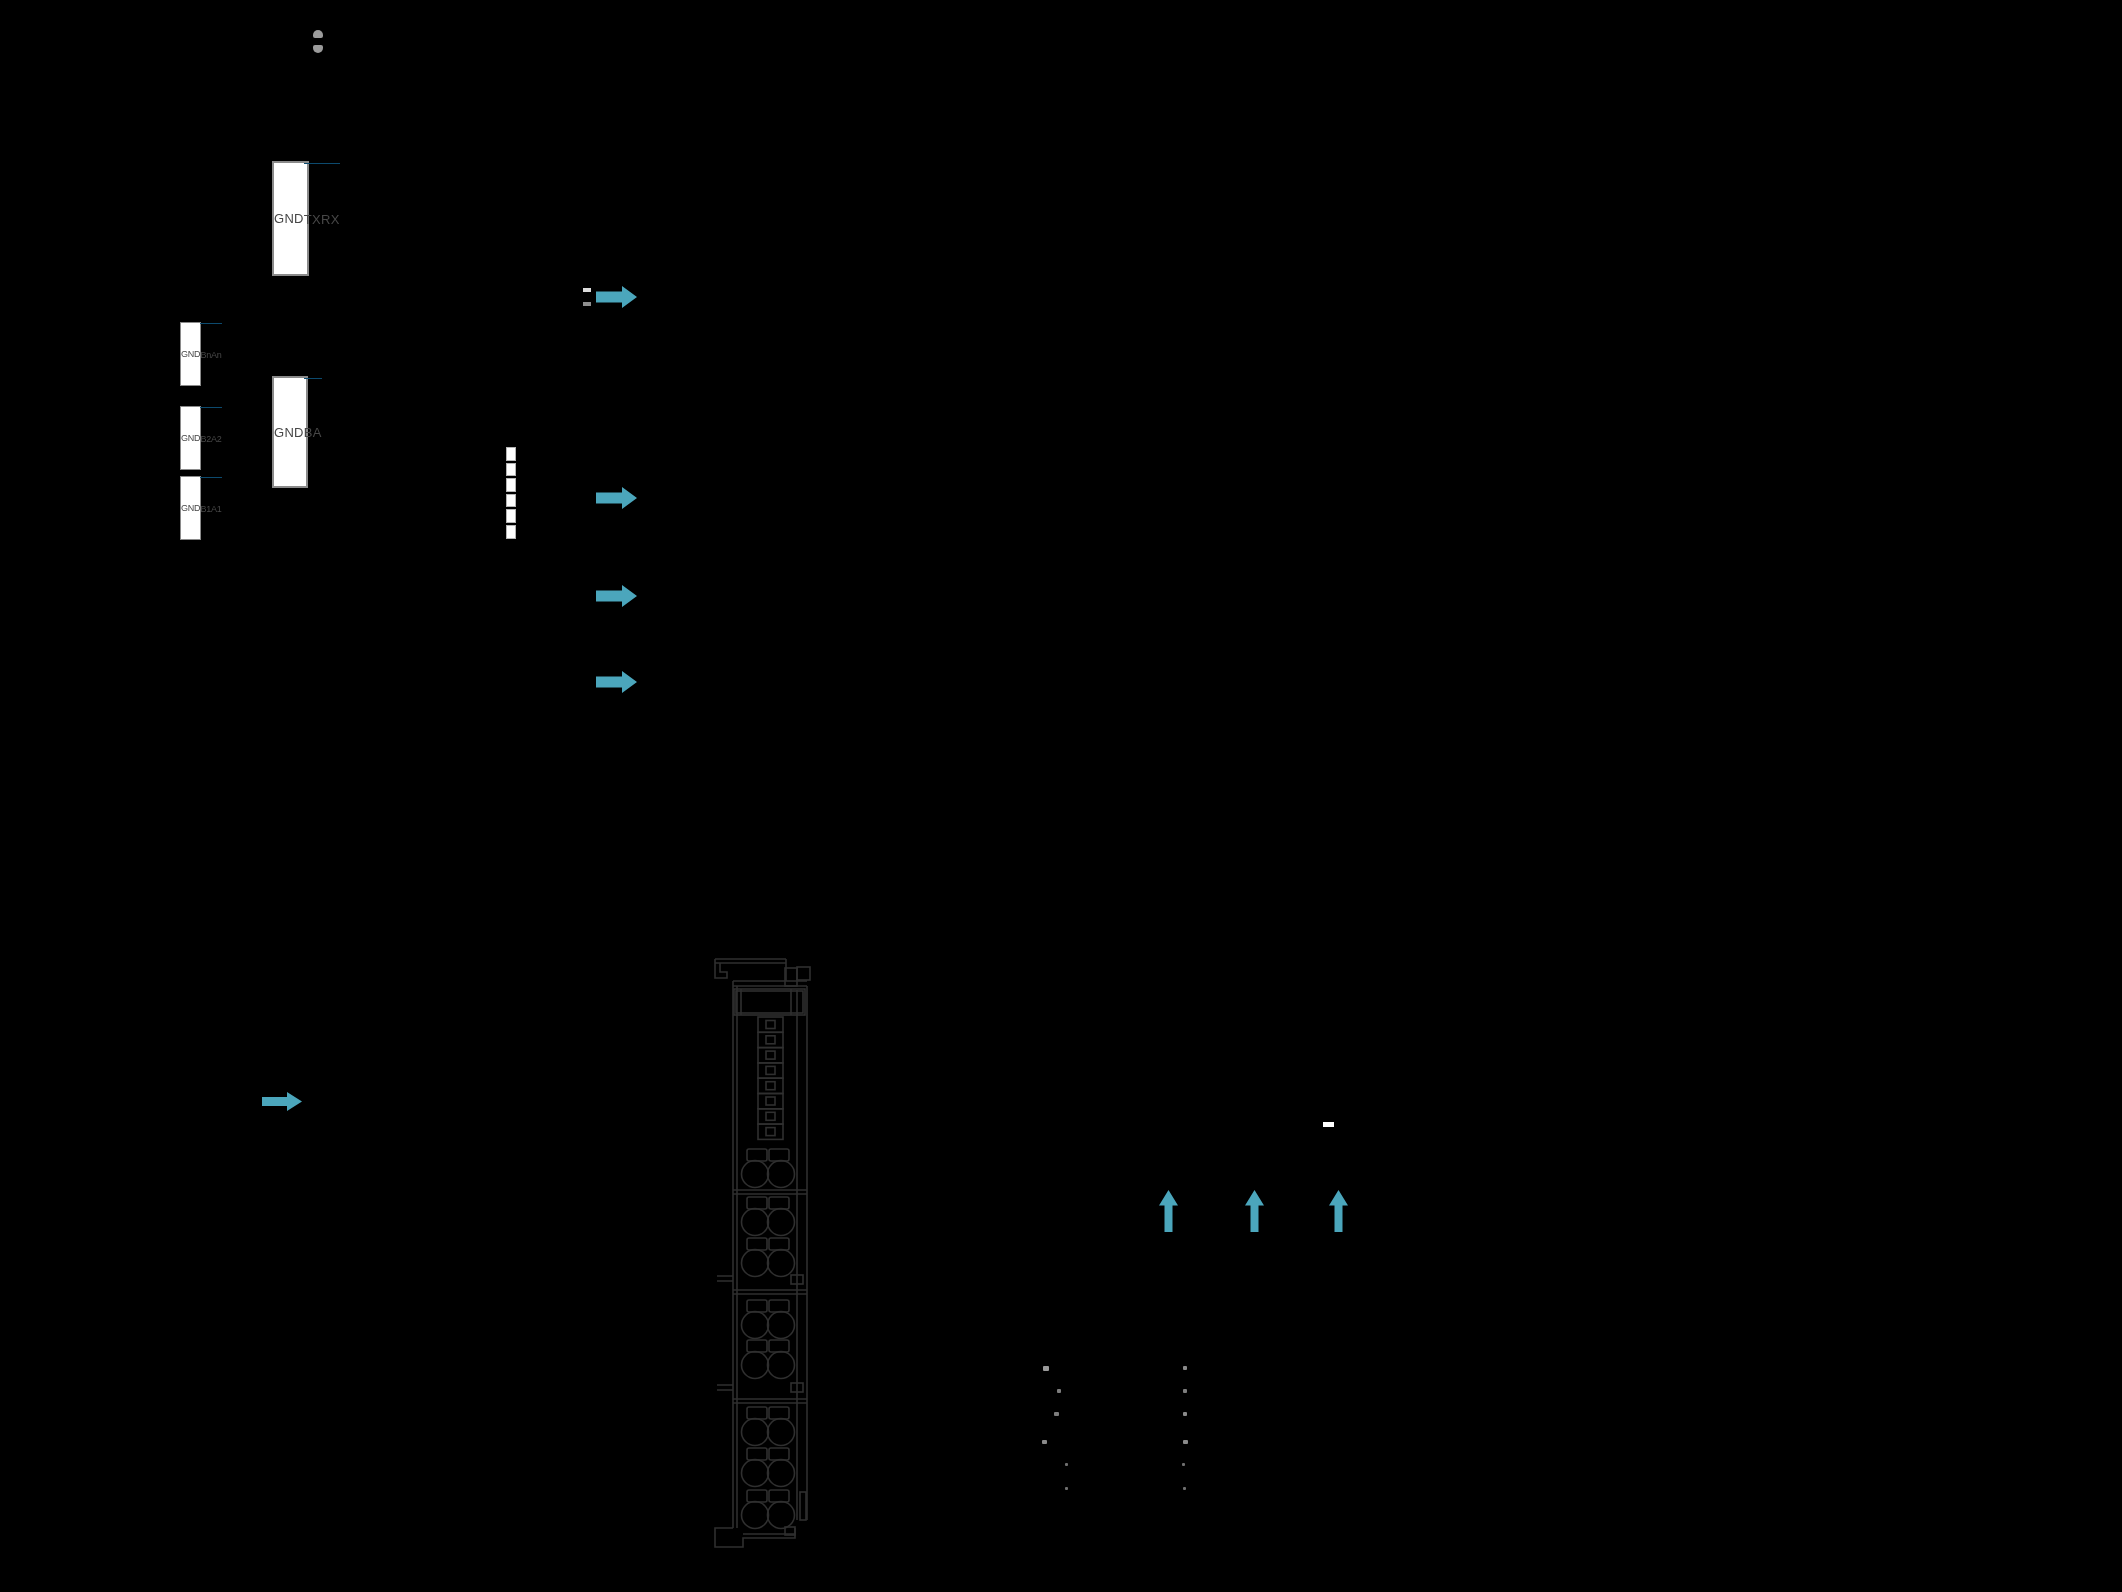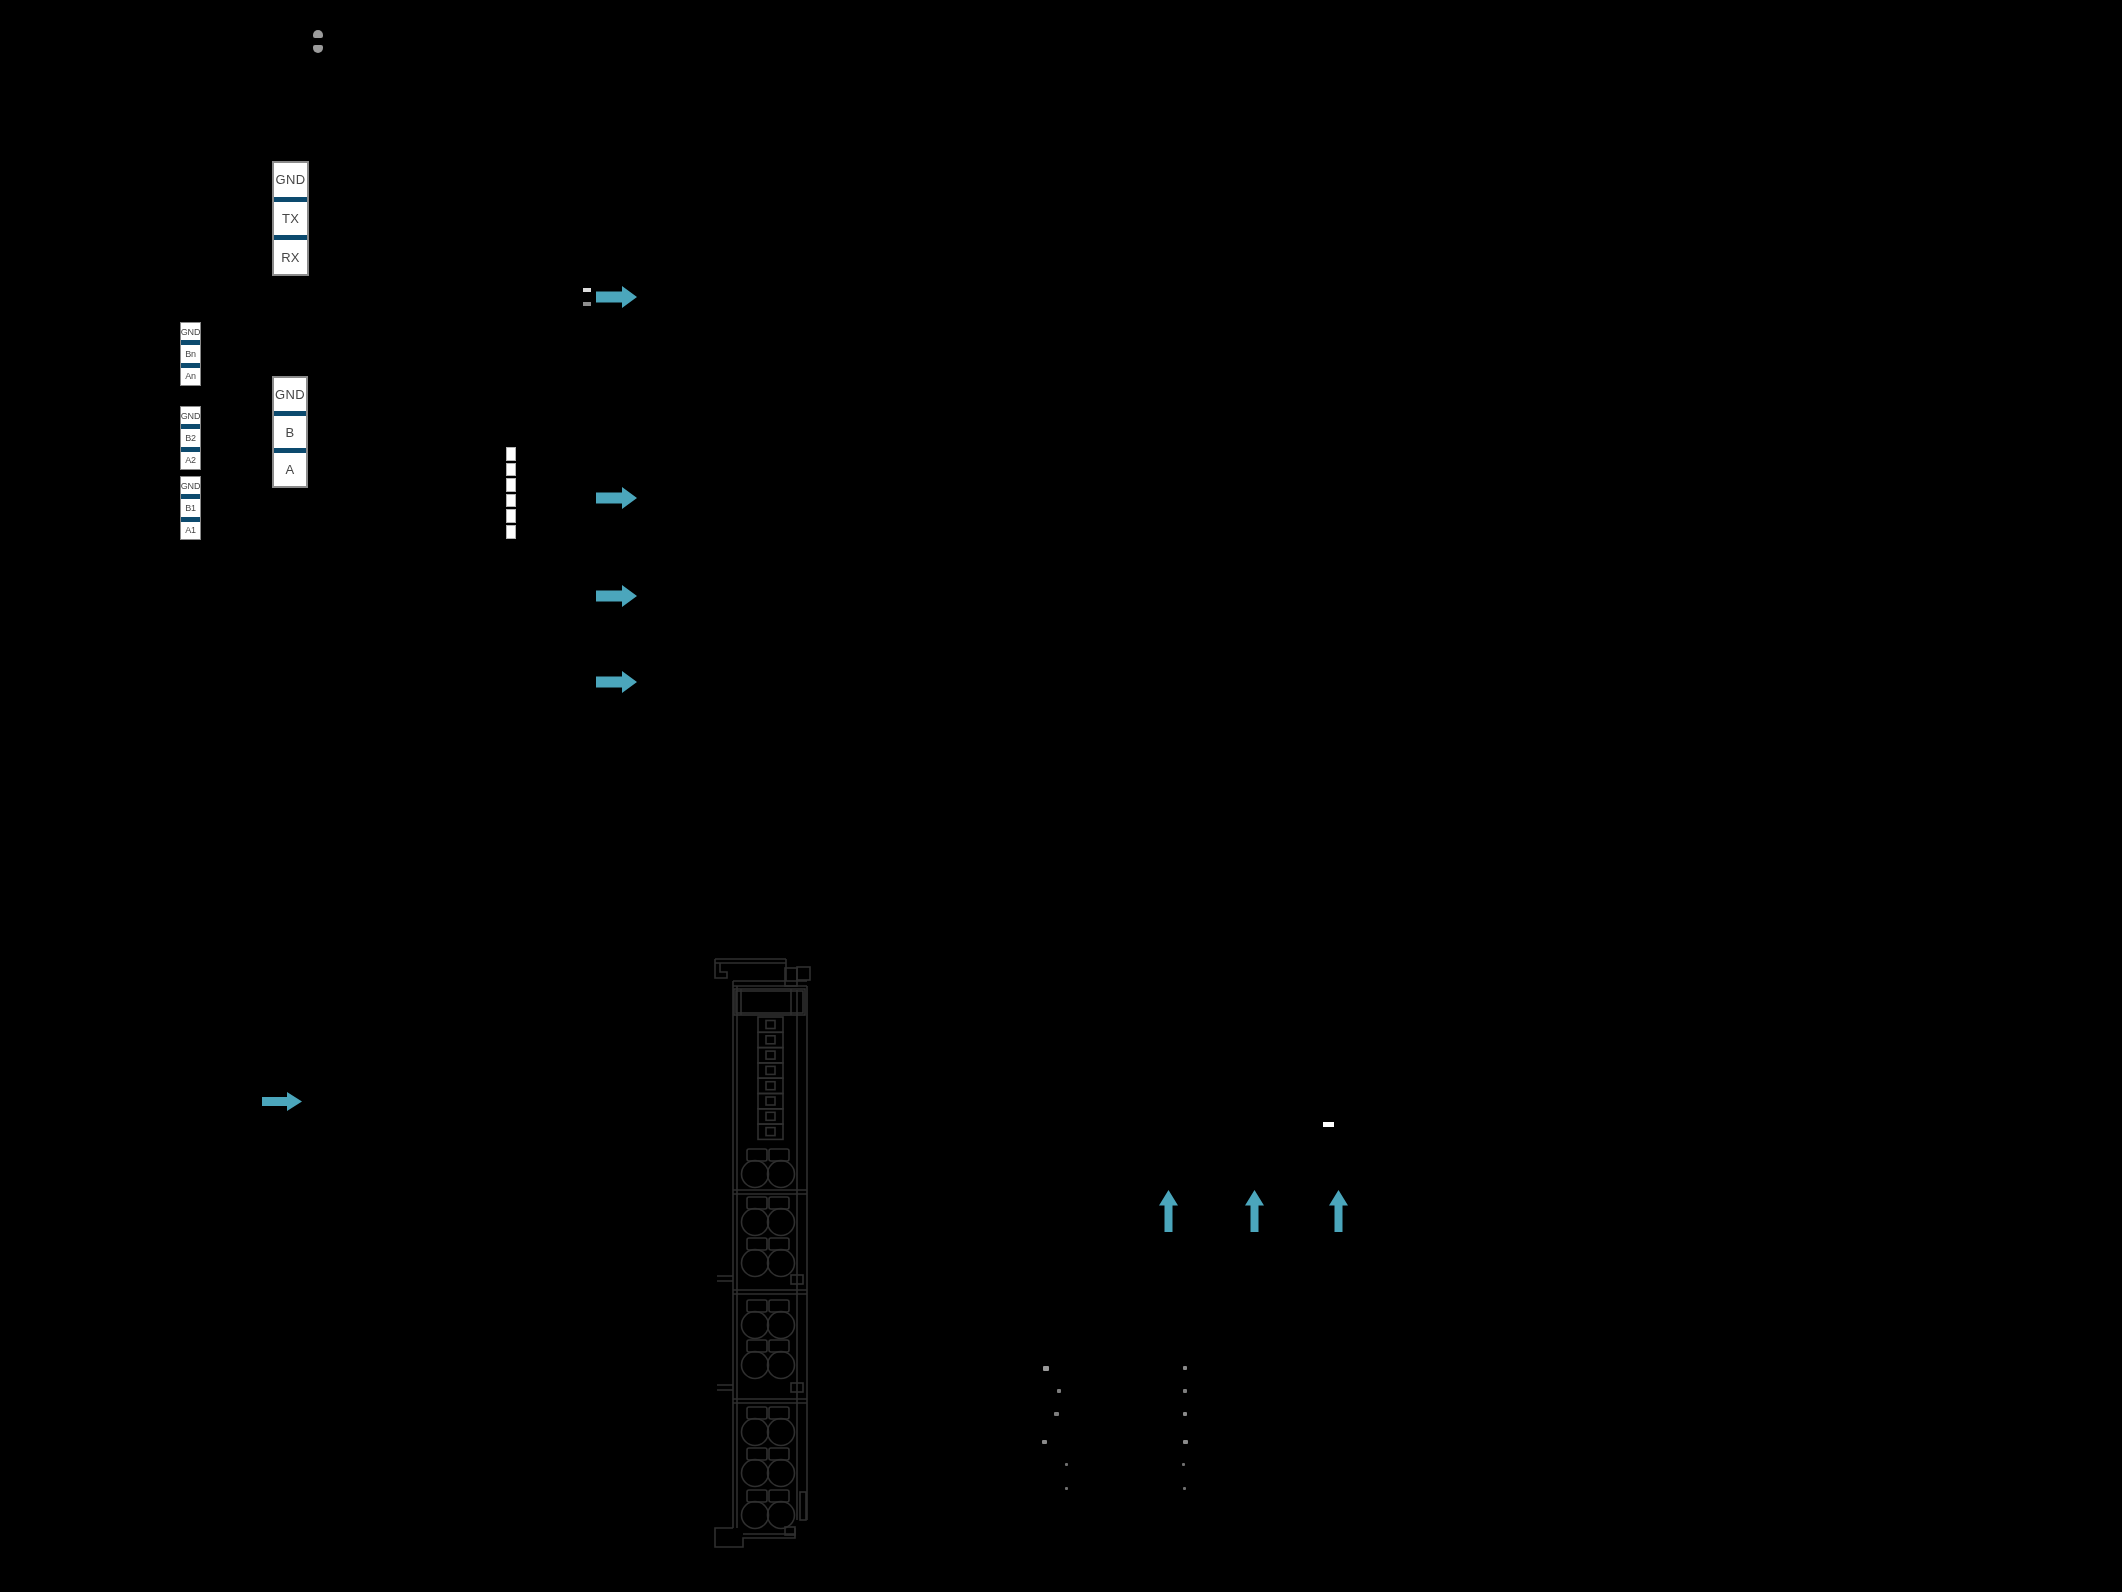--- a/index.html
+++ b/index.html
@@ -8,7 +8,7 @@
   .abs{position:absolute;}
   
   .pinbox{position:absolute;background:#fff;border:2px solid #8a8a8a;box-sizing:border-box;
-          display:flex;flex-direction:column;}
+          display:flex;flex-direction:row;}
   .pincell{flex:1;display:flex;align-items:center;justify-content:center;
            border-top:5px solid #0c4a6e;color:#474747;}
   .pincell:first-child{border-top:none;}

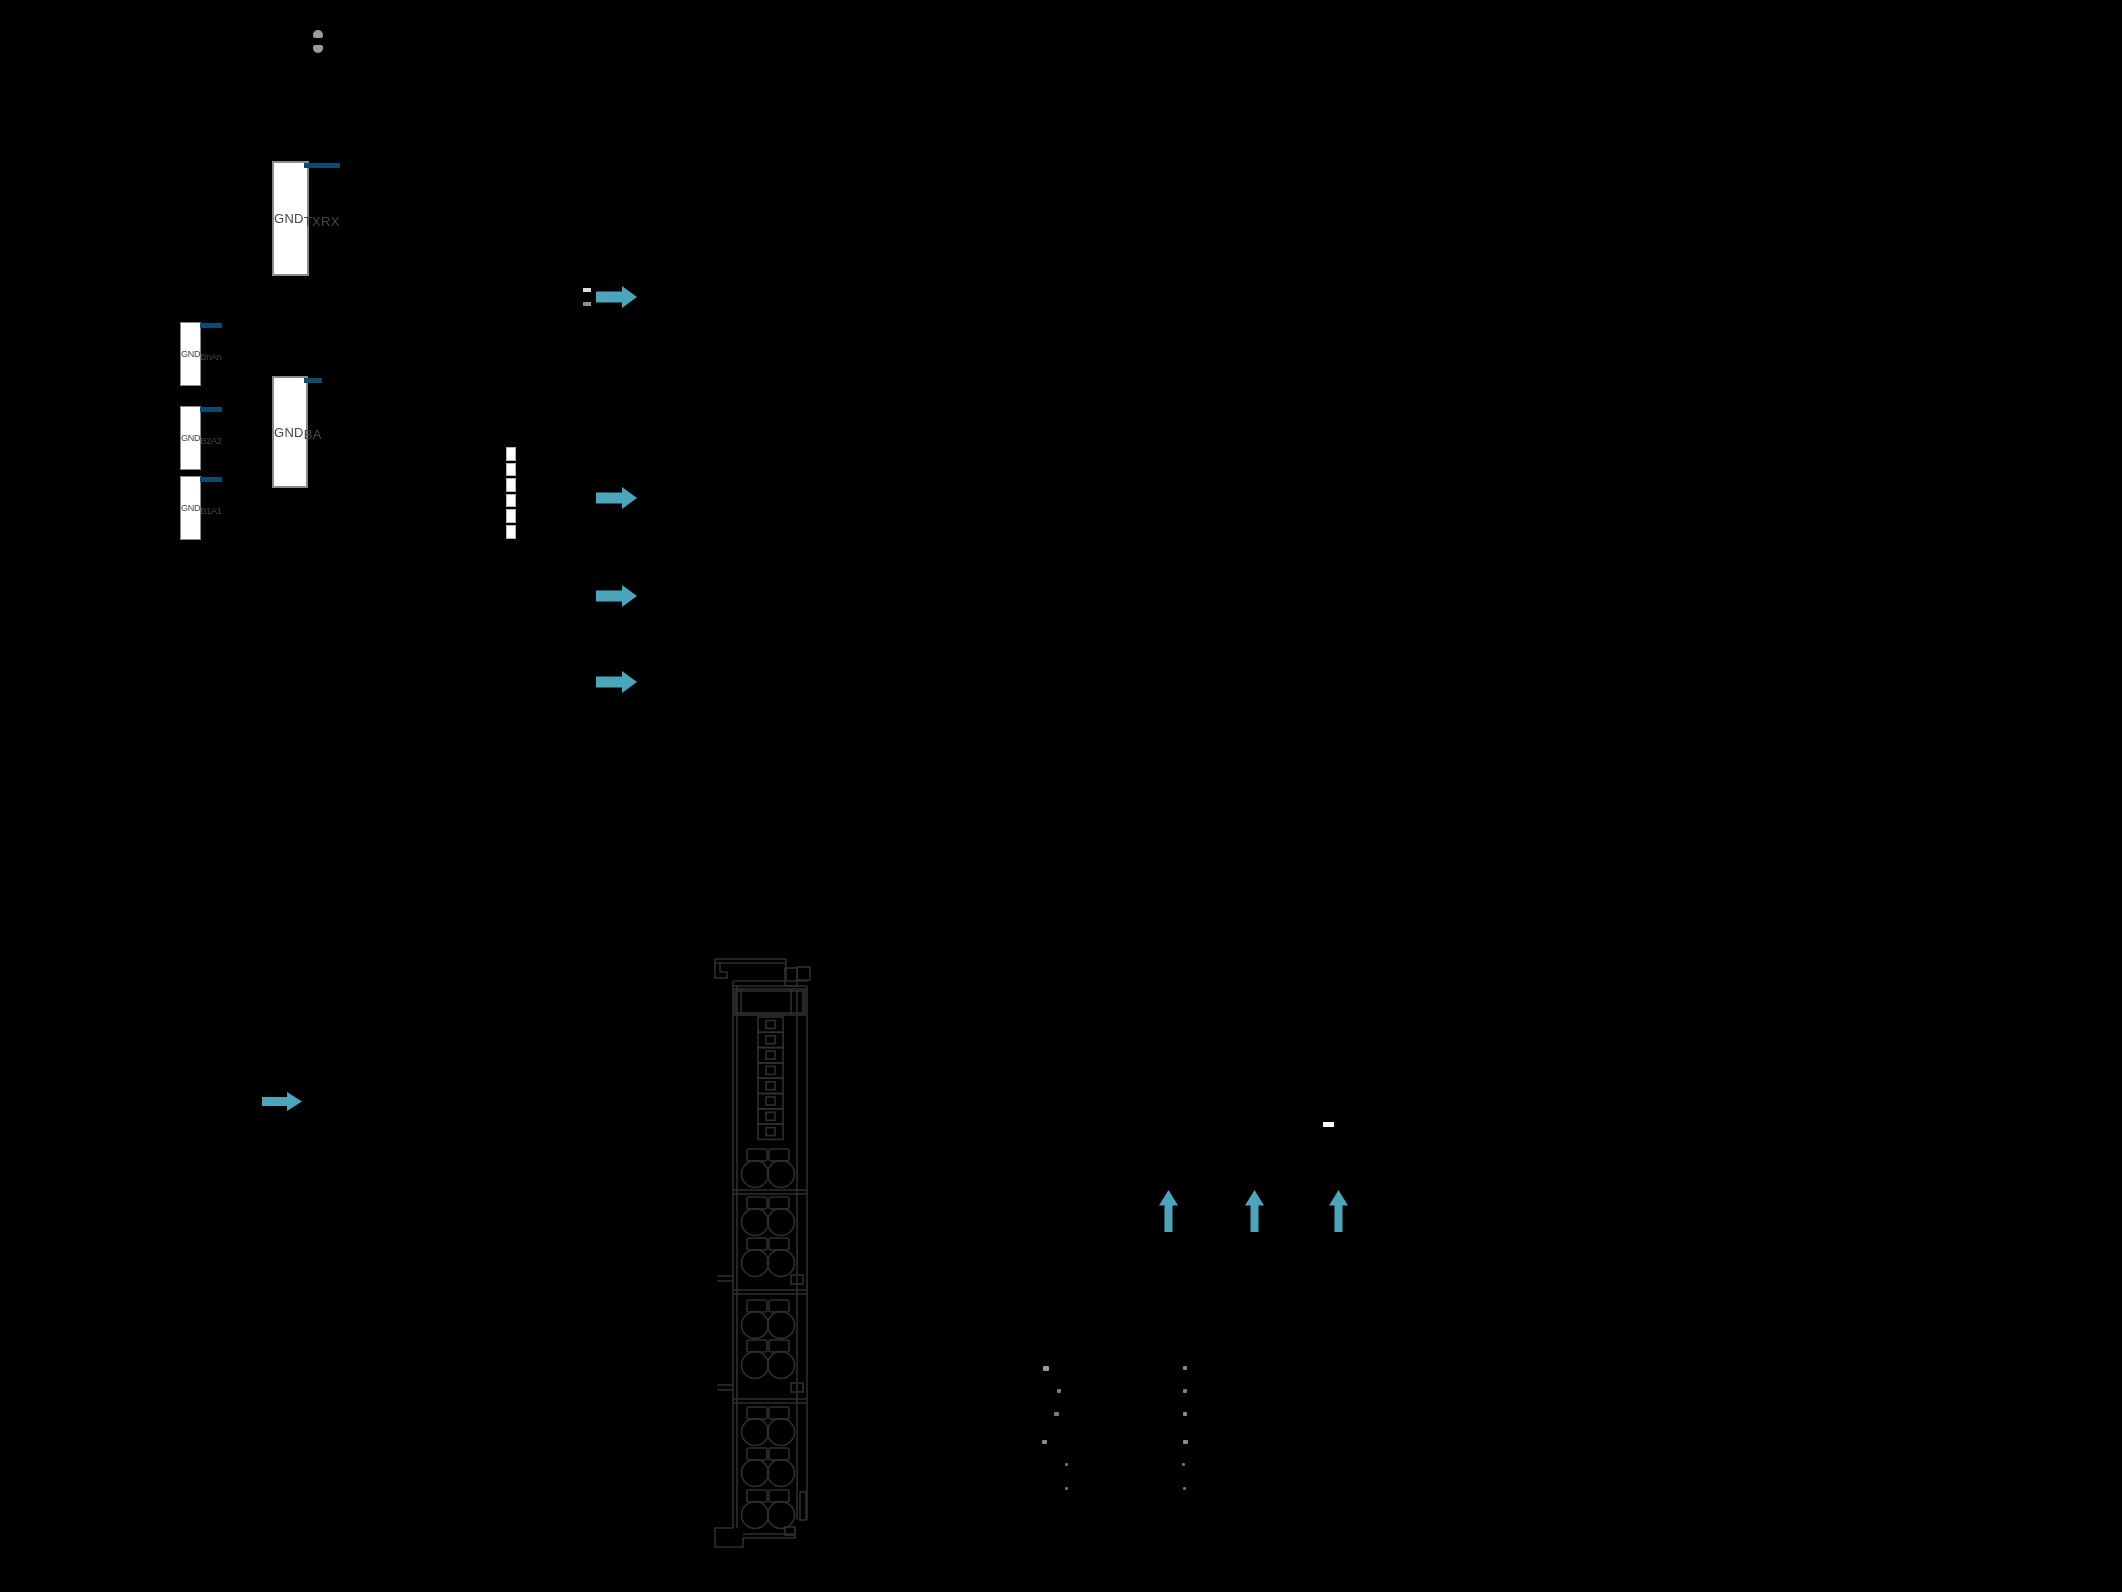--- a/index.html
+++ b/index.html
@@ -10,7 +10,7 @@
   .pinbox{position:absolute;background:#fff;border:2px solid #8a8a8a;box-sizing:border-box;
           display:flex;flex-direction:row;}
   .pincell{flex:1;display:flex;align-items:center;justify-content:center;
-           border-top:5px solid #0c4a6e;color:#474747;}
+           border-top:1px solid #0c4a6e;color:#474747;}
   .pincell:first-child{border-top:none;}
   .pinbox.large .pincell{font-size:13px;letter-spacing:.3px;}
   .pinbox.small{border-width:1px;}

